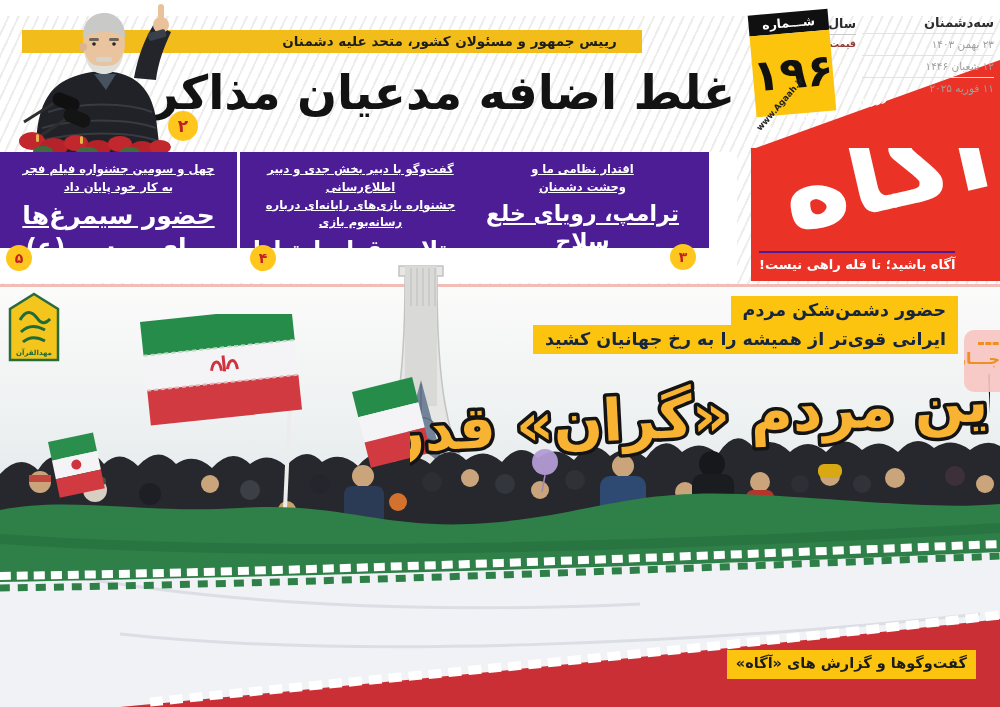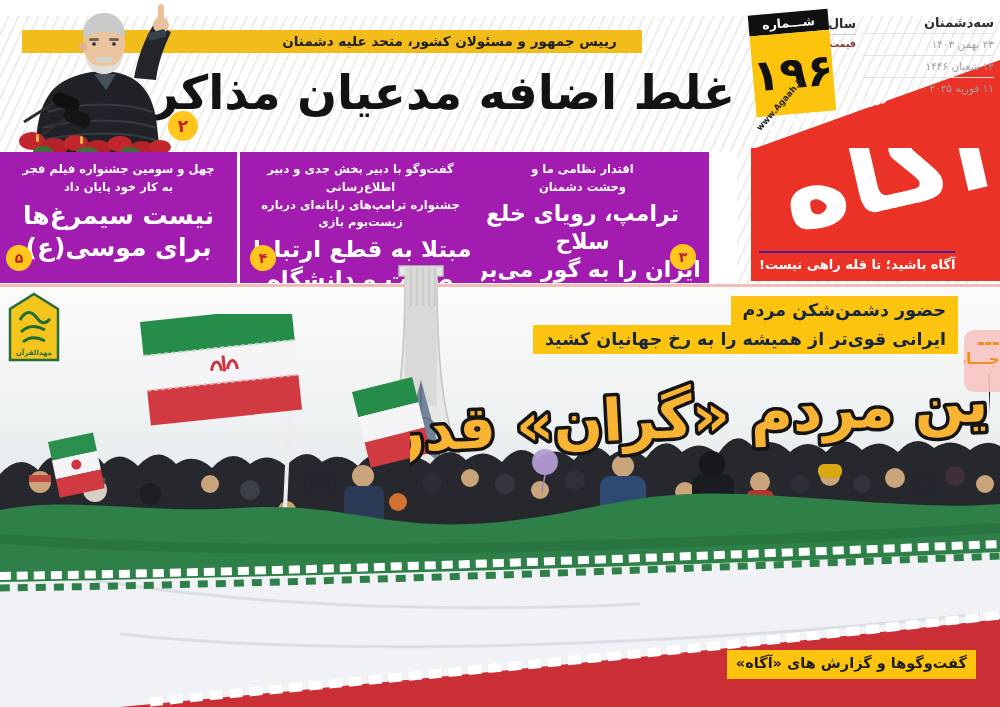--- a/index.html
+++ b/index.html
@@ -18,7 +18,7 @@
   .badge-main{position:absolute;left:168px;top:111px;width:30px;height:30px;font-size:17px;line-height:30px;}
   
   .red-band{position:absolute;left:0;top:152px;width:737px;height:131px;background:#fff;}
-  .art{position:absolute;top:0;height:131px;background:#a21caf;color:#fff;direction:rtl;text-align:center;}
+  .art{position:absolute;top:0;height:96px;background:#4c1d95;color:#fff;direction:rtl;text-align:center;text-decoration:underline;}
   .art-right{left:456px;width:253px;}
   .art-mid{left:240px;width:241px;}
   .art-left{left:0;width:237px;}

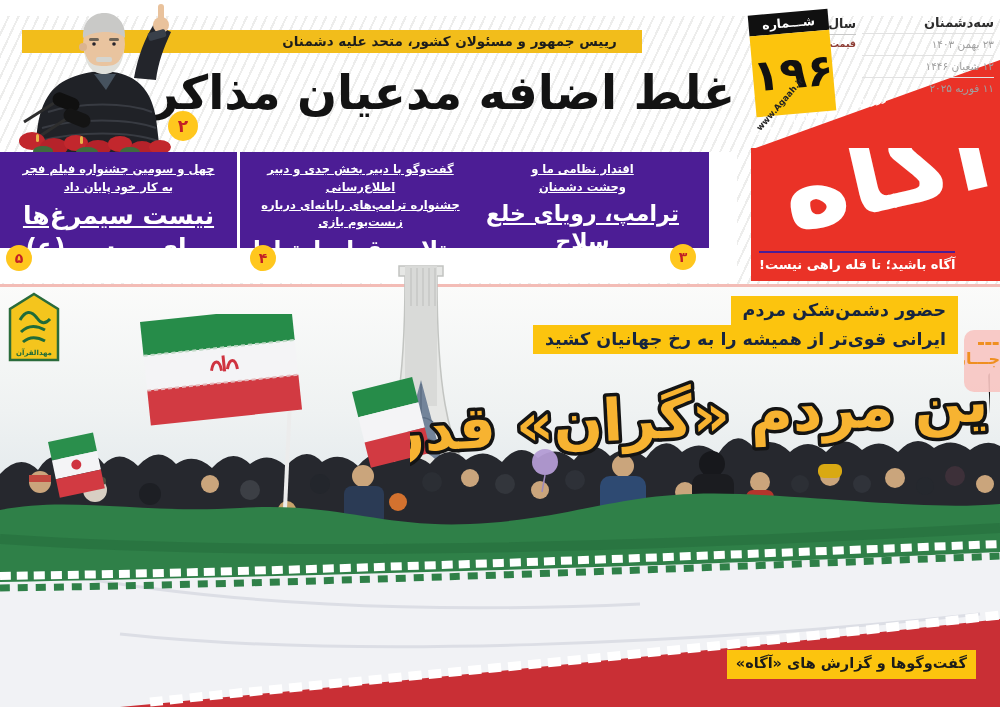--- a/index.html
+++ b/index.html
@@ -138,7 +138,7 @@
     </div>
     <div class="art art-mid">
       <div class="kicker">گفت‌وگو با دبیر بخش جدی و دبیر اطلاع‌رسانی
-جشنواره ترامپ‌های رایانه‌ای درباره زیست‌بوم بازی</div>
+جشنواره بازی‌های رایانه‌ای درباره رسانه‌بوم بازی</div>
       <div class="hl">مبتلا به قطع ارتباط
 صنعت و دانشگاه</div>
       <div class="badge">۴</div>

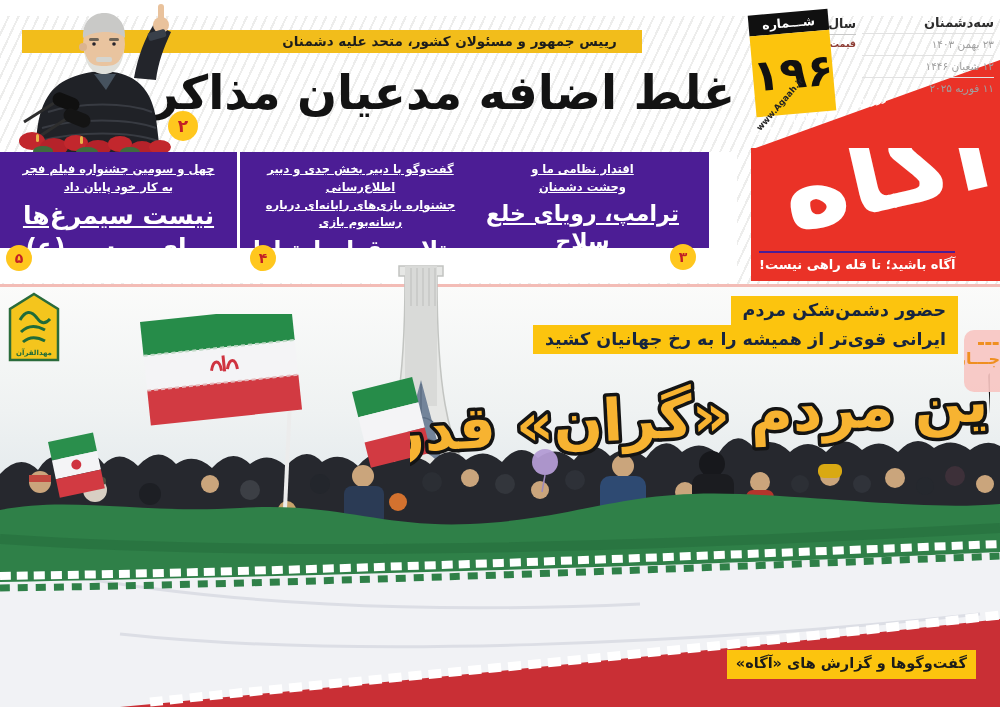--- a/index.html
+++ b/index.html
@@ -146,7 +146,7 @@
     <div class="art art-left">
       <div class="kicker">چهل و سومین جشنواره فیلم فجر
 به کار خود پایان داد</div>
-      <div class="hl">نیست سیمرغ‌ها
+      <div class="hl">حضور سیمرغ‌ها
 برای موسی(ع)</div>
       <div class="badge">۵</div>
     </div>

